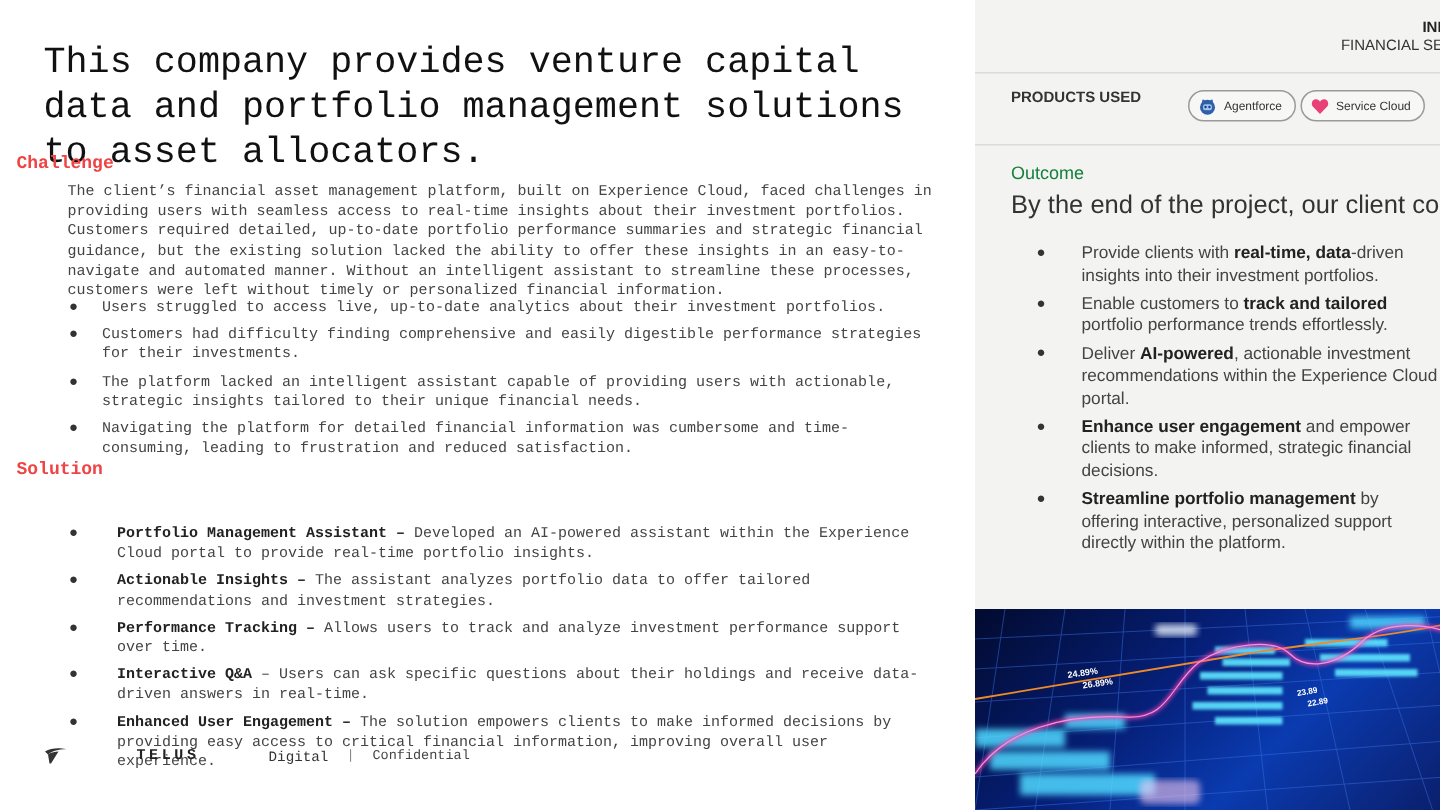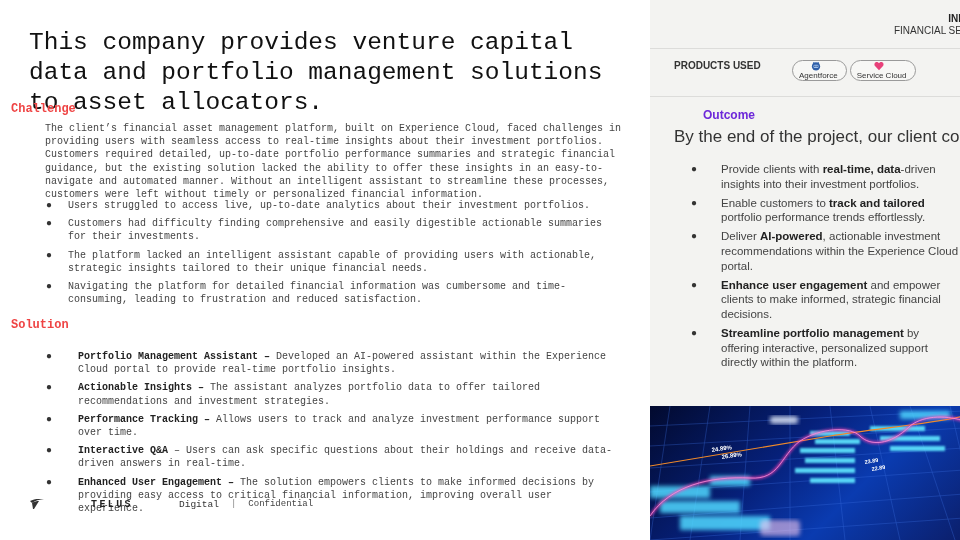--- a/index.html
+++ b/index.html
@@ -37,7 +37,7 @@
 
   .products { position: absolute; left: 24px; top: 60px; display: flex; align-items: flex-start; }
   .products .lbl { font-size: 10px; font-weight: bold; color: #333; width: 118px; }
-  .pill { display: flex; align-items: center; height: 21px; border: 1px solid #9a9a9a; border-radius: 11px; padding: 0 8px 0 6px; font-size: 8px; color: #333; background: #f7f7f5; margin-right: 3px; flex-direction: column; }
+  .pill { display: flex; align-items: center; height: 21px; border: 1px solid #9a9a9a; border-radius: 11px; padding: 0 8px 0 6px; font-size: 8px; color: #333; background: #f7f7f5; margin-right: 3px; }
   .pill .ico { width: 12px; height: 12px; margin-right: 5px; display: inline-block; }
 
   .outcome-h { position: absolute; left: 24px; top: 108px; font-size: 12px; font-weight: bold; color: #6d28d9; margin-left: 29px; }

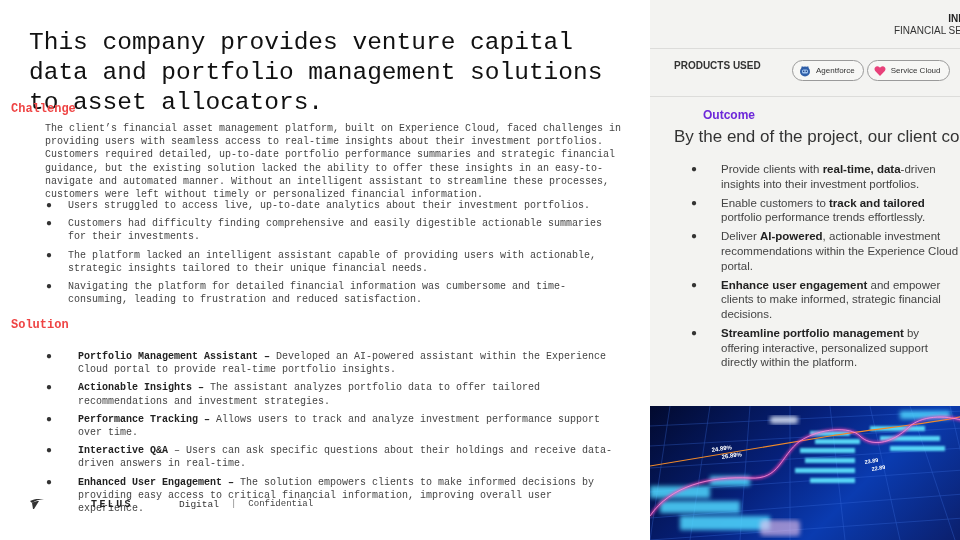--- a/index.html
+++ b/index.html
@@ -40,7 +40,7 @@
   .pill { display: flex; align-items: center; height: 21px; border: 1px solid #9a9a9a; border-radius: 11px; padding: 0 8px 0 6px; font-size: 8px; color: #333; background: #f7f7f5; margin-right: 3px; }
   .pill .ico { width: 12px; height: 12px; margin-right: 5px; display: inline-block; }
 
-  .outcome-h { position: absolute; left: 24px; top: 108px; font-size: 12px; font-weight: bold; color: #6d28d9; margin-left: 29px; }
+  .outcome-h { position: absolute; left: 24px; top: 108px; font-size: 12px; font-weight: normal; color: #15803d; }
   .outcome-p { position: absolute; left: 24px; top: 127px; font-size: 17px; color: #333; }
   ul.out { position: absolute; left: 24px; top: 162px; width: 285px; list-style: none; }
   ul.out li { position: relative; padding-left: 47px; font-size: 11.5px; line-height: 14.6px; color: #444; margin-bottom: 4.5px; }

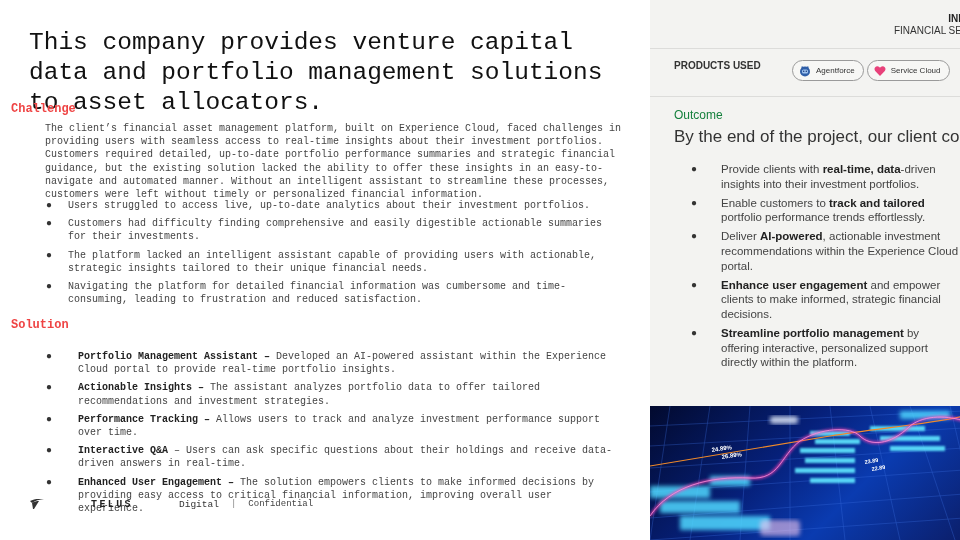--- a/index.html
+++ b/index.html
@@ -61,7 +61,7 @@
 
   <ul class="blist ch" style="top:199px;">
     <li><span class="dot">●</span><span>Users struggled to access live, up-to-date analytics about their investment portfolios.</span></li>
-    <li><span class="dot">●</span><span>Customers had difficulty finding comprehensive and easily digestible actionable summaries for their investments.</span></li>
+    <li><span class="dot">●</span><span>Customers had difficulty finding comprehensive and easily digestible performance strategies for their investments.</span></li>
     <li><span class="dot">●</span><span>The platform lacked an intelligent assistant capable of providing users with actionable, strategic insights tailored to their unique financial needs.</span></li>
     <li><span class="dot">●</span><span>Navigating the platform for detailed financial information was cumbersome and time-consuming, leading to frustration and reduced satisfaction.</span></li>
   </ul>

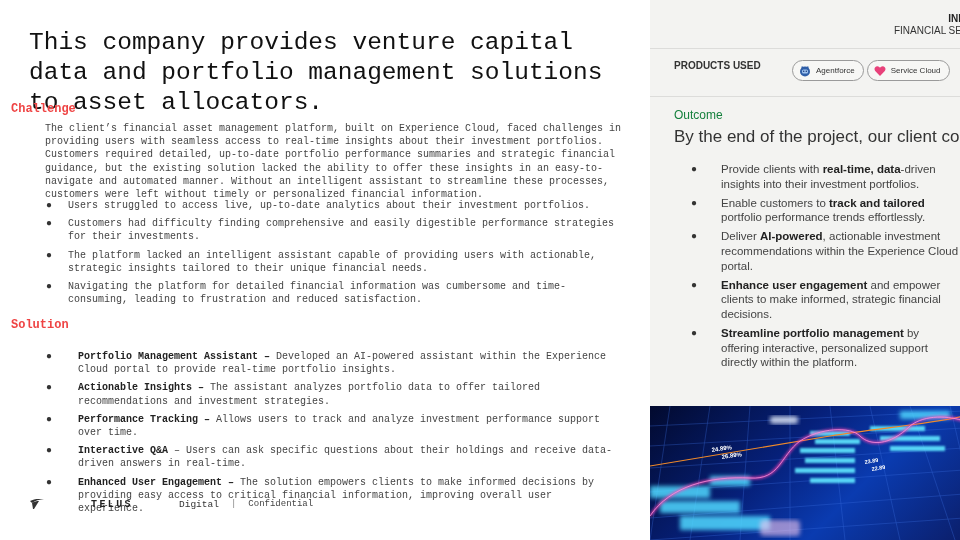--- a/index.html
+++ b/index.html
@@ -66,7 +66,7 @@
     <li><span class="dot">●</span><span>Navigating the platform for detailed financial information was cumbersome and time-consuming, leading to frustration and reduced satisfaction.</span></li>
   </ul>
 
-  <div class="section-h" style="top:306px;margin-top:12px;">Solution</div>
+  <div class="section-h" style="top:306px;">Solution</div>
 
   <ul class="blist sol" style="top:350px;">
     <li><span class="dot">●</span><b>Portfolio Management Assistant –</b><span> Developed an AI-powered assistant within the Experience Cloud portal to provide real-time portfolio insights.</span></li>

